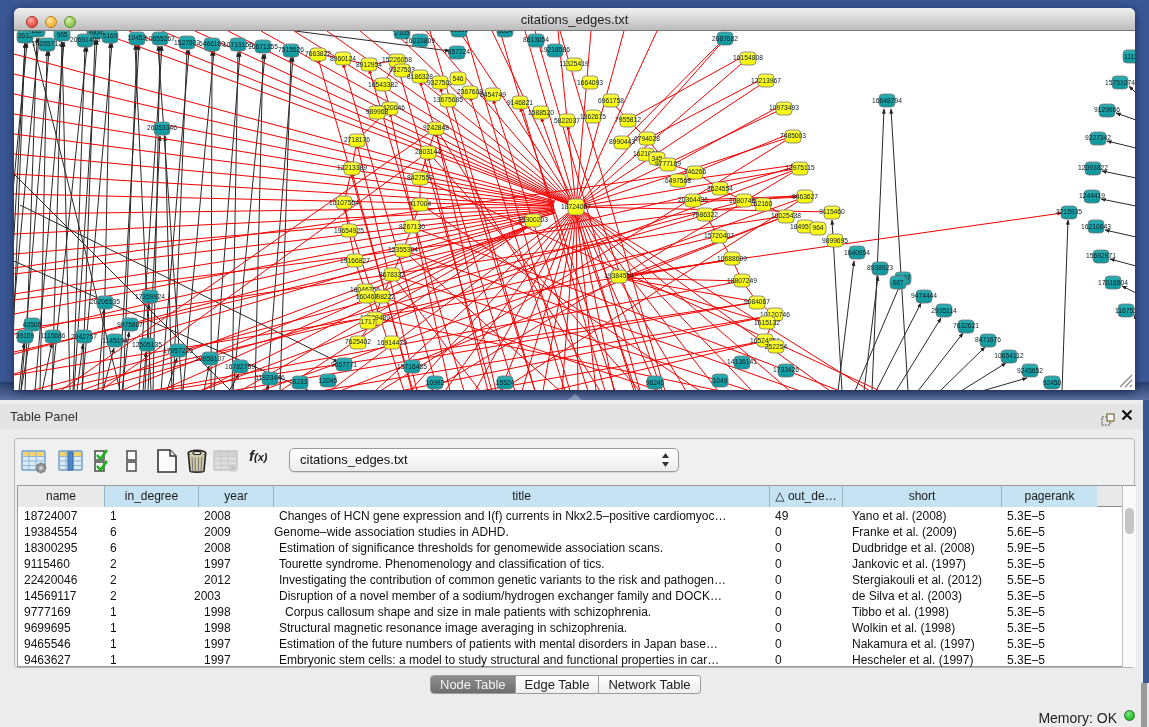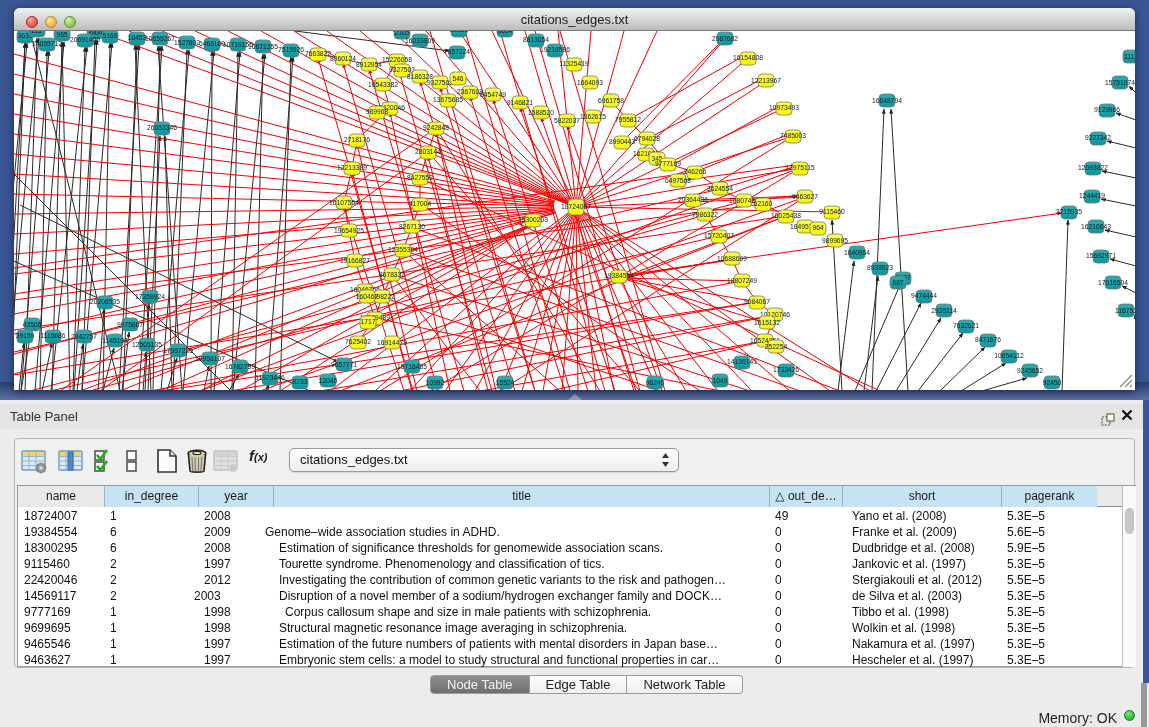--- a/index.html
+++ b/index.html
@@ -739,6 +739,7 @@
             <span class="td" style="left:6px;width:78px">18724007</span>
             <span class="td" style="left:92px;width:86px">1</span>
             <span class="td" style="left:186px;width:68px">2008</span>
+            <span class="td" style="left:261px;width:488px">Changes of HCN gene expression and I(f) currents in Nkx2.5–positive cardiomyoc…</span>
             <span class="td" style="left:757px;width:66px">49</span>
             <span class="td" style="left:834px;width:152px">Yano et al. (2008)</span>
             <span class="td" style="left:989px;width:90px">5.3E–5</span>

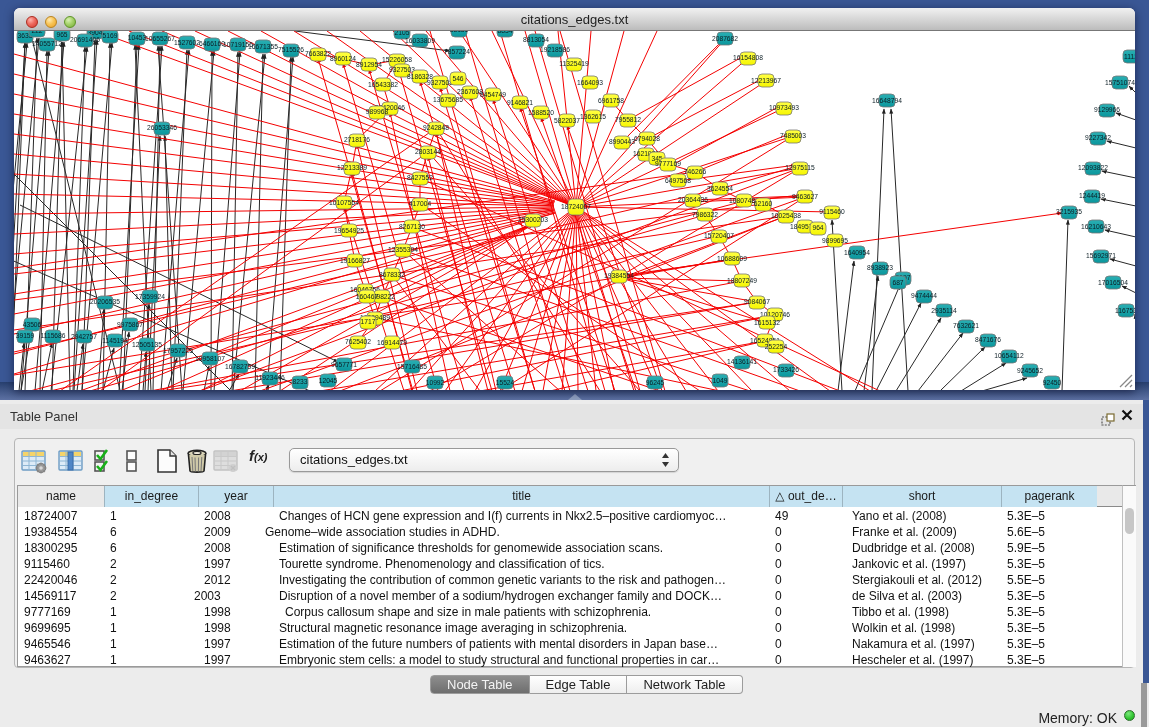--- a/index.html
+++ b/index.html
@@ -748,7 +748,7 @@
             <span class="td" style="left:6px;width:78px">19384554</span>
             <span class="td" style="left:92px;width:86px">6</span>
             <span class="td" style="left:186px;width:68px">2009</span>
-            <span class="td" style="left:247px;width:488px">Genome–wide association studies in ADHD.</span>
+            <span class="td" style="left:256px;width:488px">Genome–wide association studies in ADHD.</span>
             <span class="td" style="left:757px;width:66px">0</span>
             <span class="td" style="left:834px;width:152px">Franke et al. (2009)</span>
             <span class="td" style="left:989px;width:90px">5.6E–5</span>

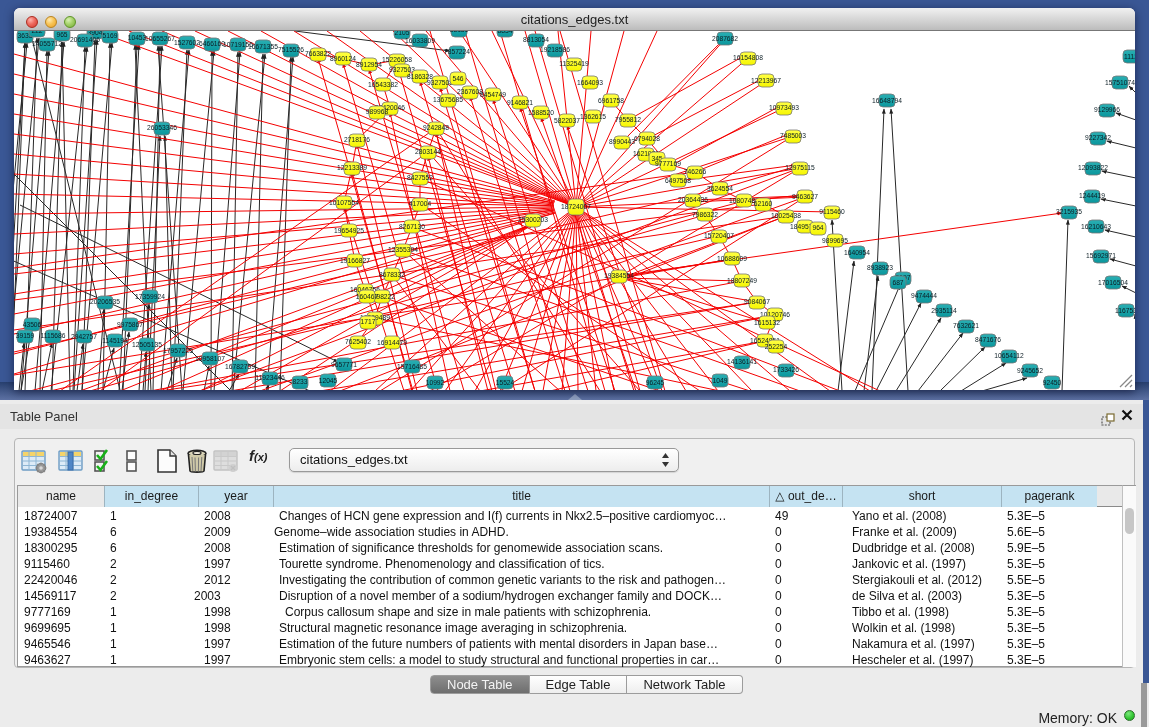--- a/index.html
+++ b/index.html
@@ -43,7 +43,7 @@
  border-top:1px solid #9a9a9a;border-left:1px solid #c0c0c0}
 .thumb{position:absolute;left:2px;top:22px;width:9px;height:26px;background:#c6c6c6;border-radius:5px}
 .tabs{position:absolute;left:430px;top:275px;height:19px;display:flex;font-size:13px}
-.tab{height:19px;line-height:18px;padding:0 16px;background:linear-gradient(#fff,#eee);
+.tab{height:19px;line-height:18px;padding:0 9px;background:linear-gradient(#fff,#eee);
  border:1px solid #9c9c9c;border-left:none;color:#222}
 .tab.first{border-radius:4px 0 0 4px;border-left:1px solid #9c9c9c}
 .tab.last{border-radius:0 4px 4px 0}

